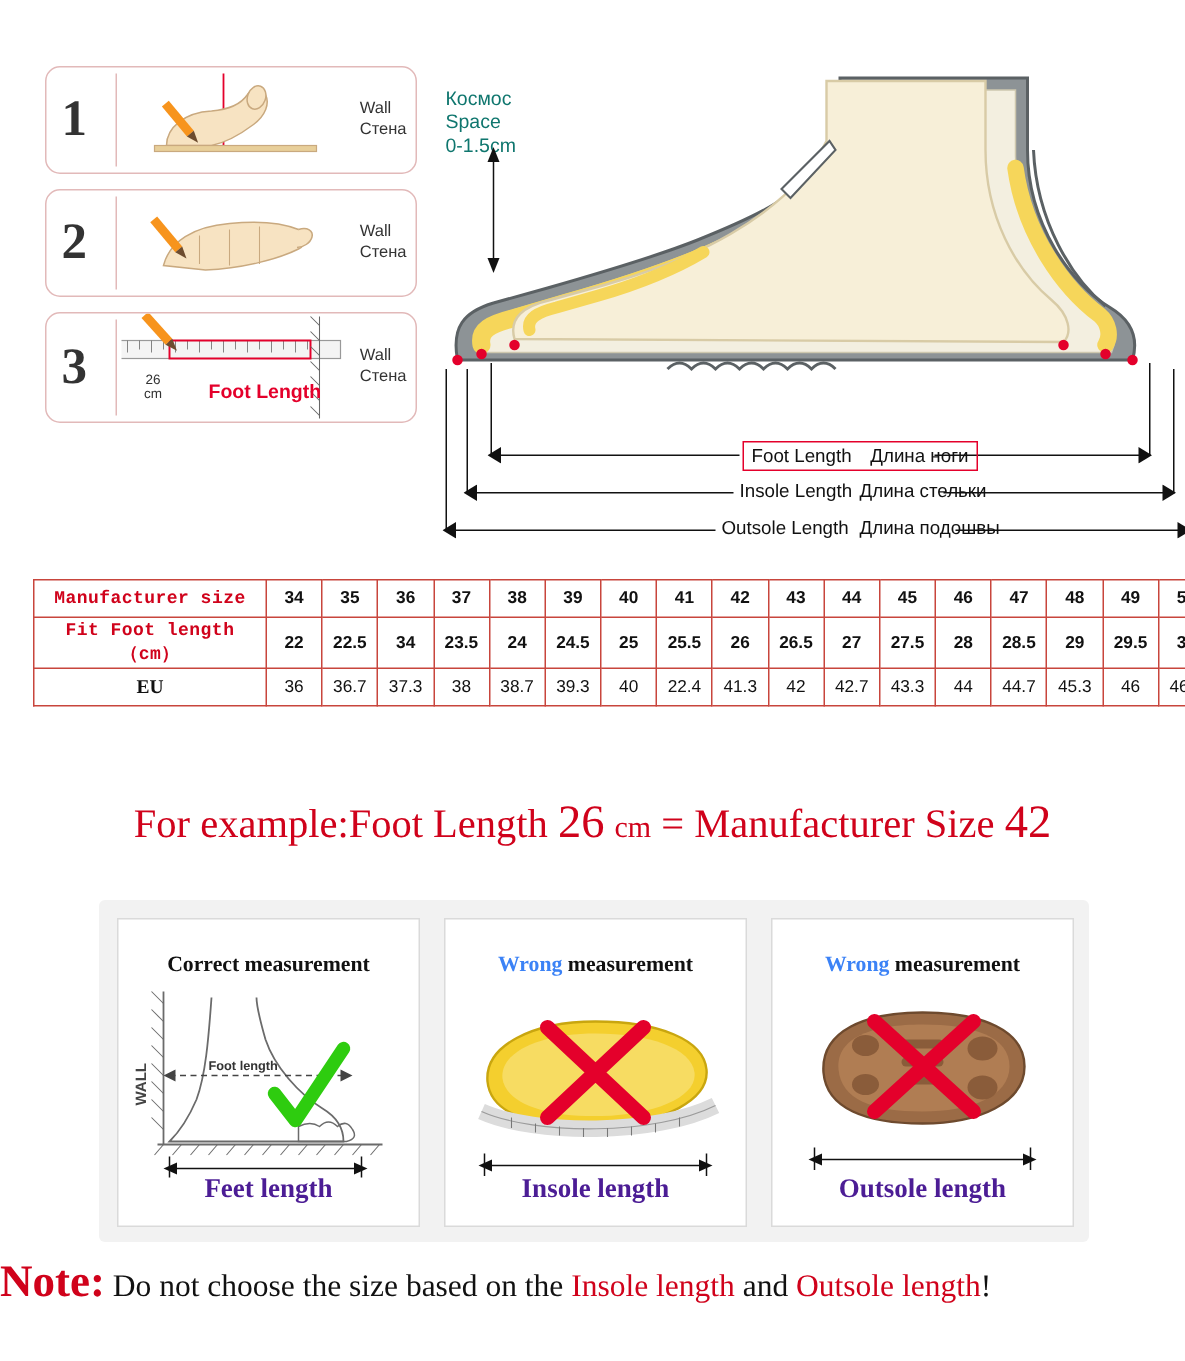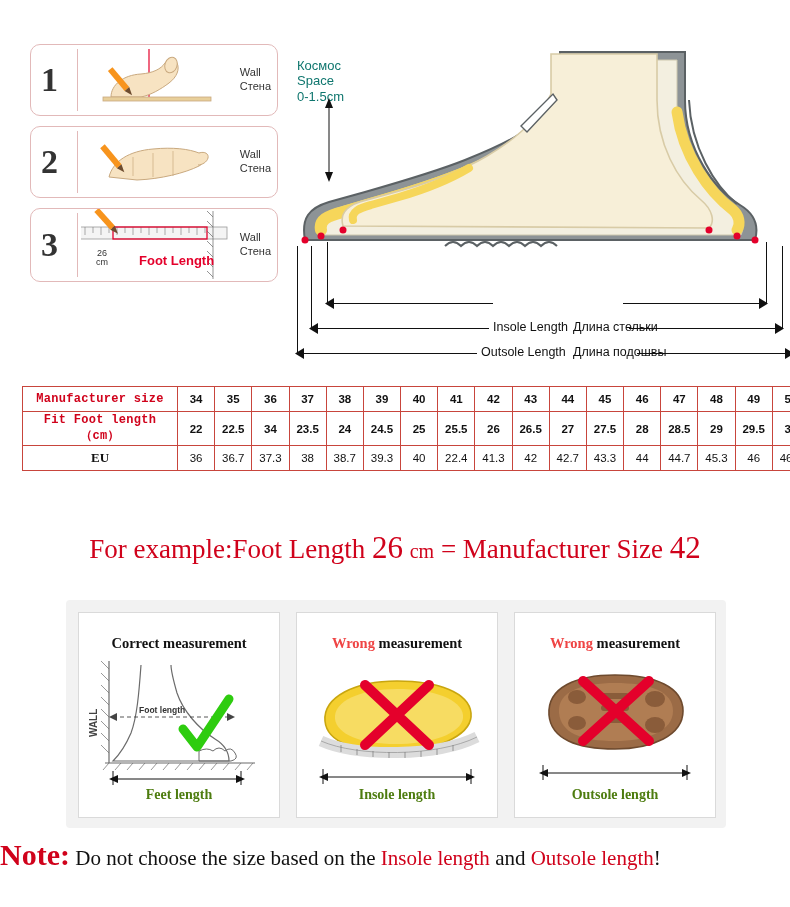--- a/index.html
+++ b/index.html
@@ -395,6 +395,12 @@
           </svg>
         <div class="tick" style="left:0; top:-52px; height:62px;"></div>
         <div class="tick" style="left:439px; top:-52px; height:62px;"></div>
+        <div style="position:absolute; left:168px; top:0px;">
+          <span class="redbox">
+            <span style="font-size:12.5px;color:#111;">Foot Length</span>
+            <span style="font-size:12.5px;color:#111;margin-left:8px;">Длина ноги</span>
+          </span>
+        </div>
       </div>
 
       <div class="meas-row" style="left:26px; top:279px; width:472px;">

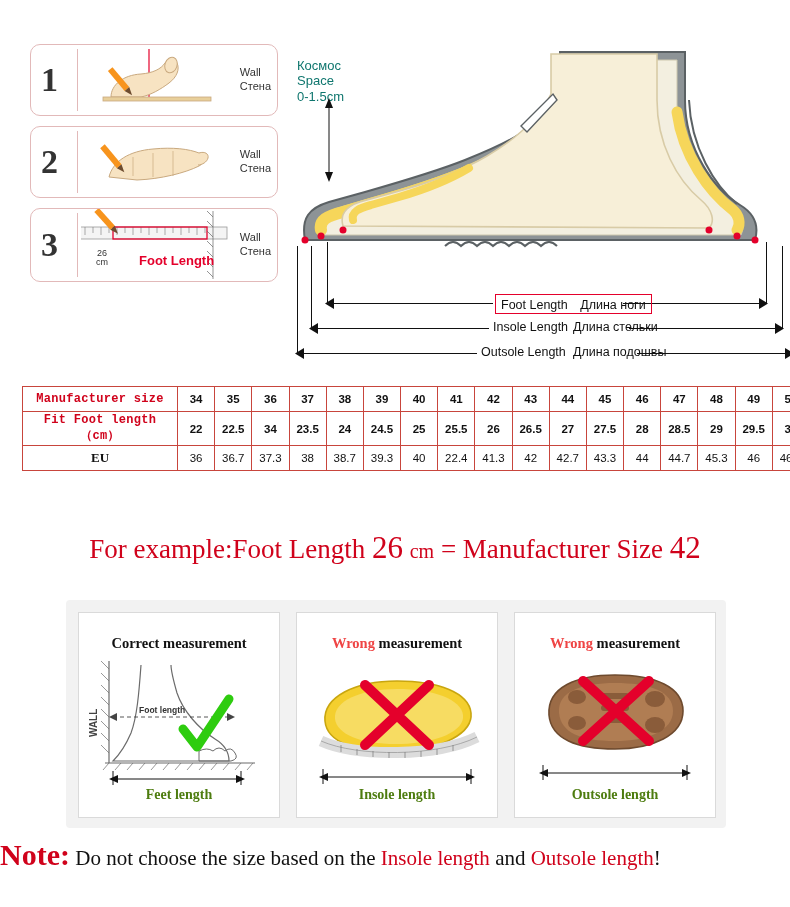--- a/index.html
+++ b/index.html
@@ -216,7 +216,7 @@
     color: #111;
     font-family: "Liberation Serif", serif;
   }
-  .panel-title .wrong { color: #ef4444; }
+  .panel-title .wrong { color: #3b82f6; }
   .panel-foot {
     position: absolute;
     bottom: 14px;

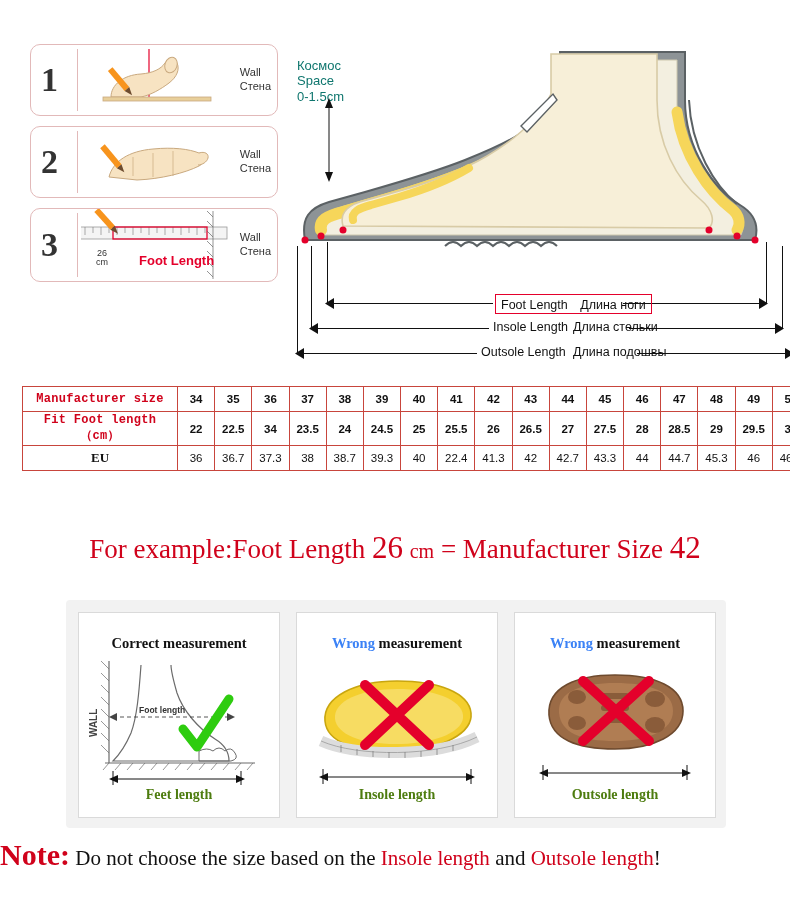--- a/index.html
+++ b/index.html
@@ -222,8 +222,8 @@
     bottom: 14px;
     width: 100%;
     text-align: center;
-    font-size: 14px;
-    color: #4d7c0f;
+    font-size: 18px;
+    color: #4c1d95;
     font-family: "Liberation Serif", serif;
   }
 

